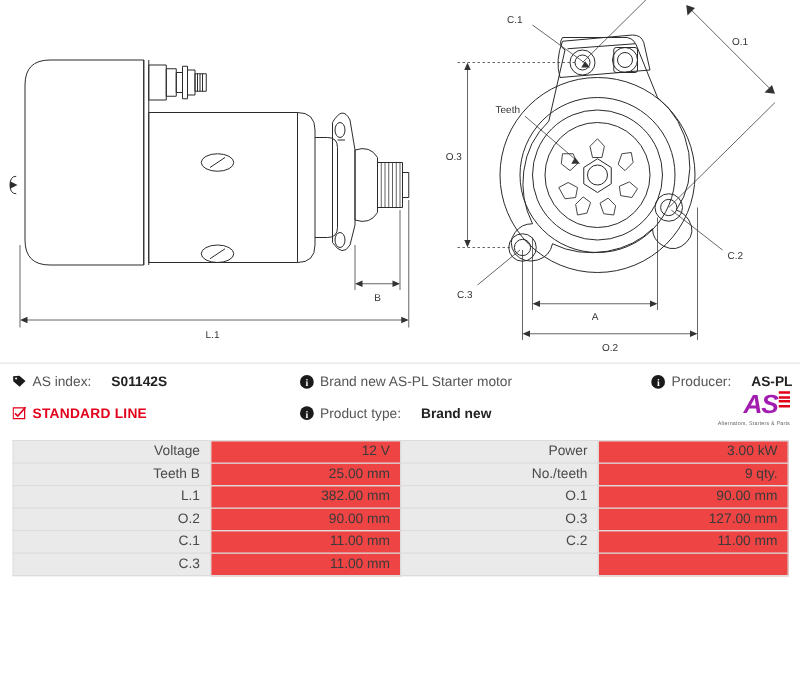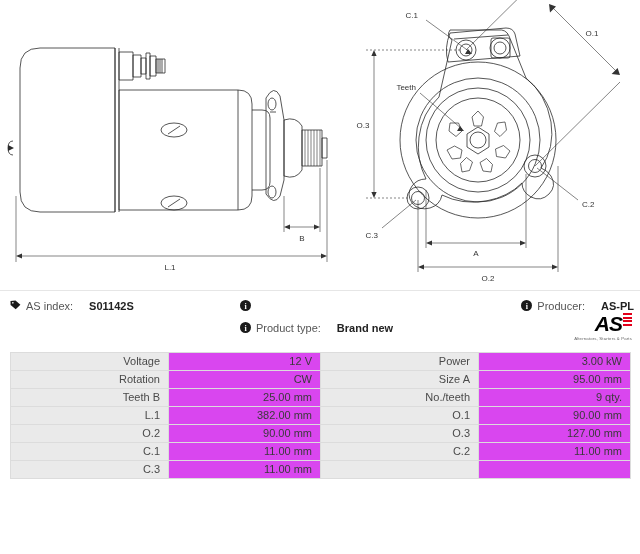--- a/index.html
+++ b/index.html
@@ -270,6 +270,7 @@
     <div class="info-col c2">
       <div class="info-line">
         <span class="ic i-ico">i</span>
+        <span class="lbl">Brand new AS-PL Starter motor</span>
       </div>
       <div class="info-line">
         <span class="ic i-ico">i</span>

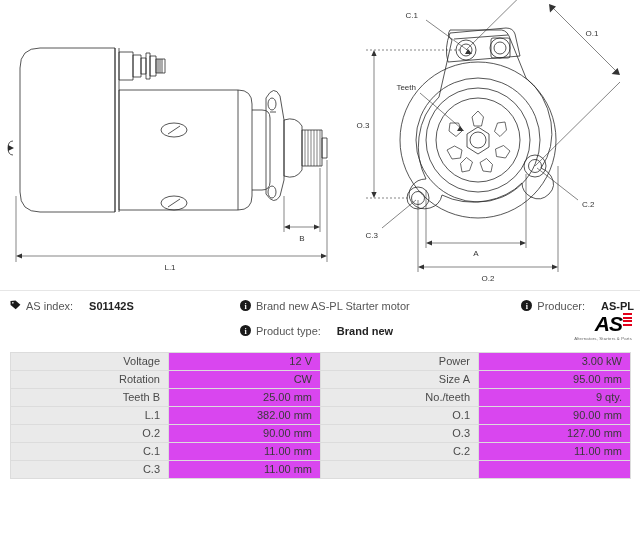--- a/index.html
+++ b/index.html
@@ -265,6 +265,15 @@
         <span class="lbl">AS index:</span>
         <span class="val">S01142S</span>
       </div>
+      <div class="info-line std">
+        <span class="ic">
+          <svg class="chk-ico" viewBox="0 0 12 12">
+              <rect x="0.6" y="1.4" width="10" height="9.4" fill="none" stroke="#e2001a" stroke-width="1.1"></rect>
+              <path d="M2.2 6.2 L4.6 8.6 L11.4 0.8" fill="none" stroke="#e2001a" stroke-width="1.4"></path>
+            </svg>
+        </span>
+        <span>STANDARD LINE</span>
+      </div>
     </div>
 
     <div class="info-col c2">

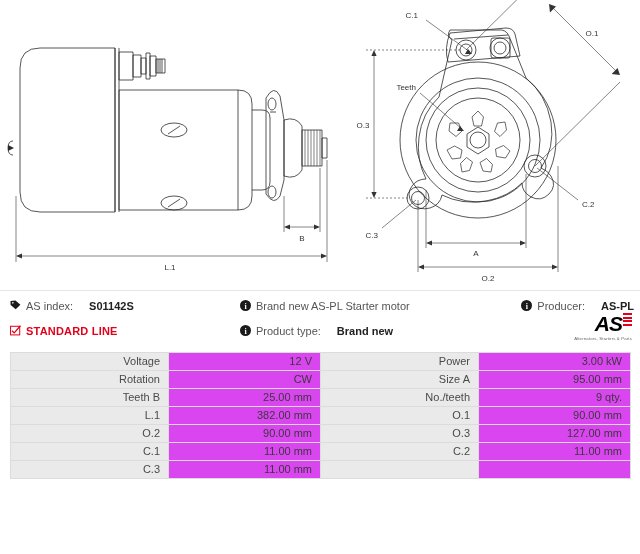--- a/index.html
+++ b/index.html
@@ -45,7 +45,7 @@
   .logo-wrap{position:absolute;right:8px;top:22px;width:96px;text-align:right;}
   .logo-mark{display:inline-block;position:relative;}
   .logo-as{font-family:"Liberation Sans",sans-serif;font-weight:bold;font-style:italic;
-           font-size:21px;color:#000000;letter-spacing:-1px;line-height:21px;}
+           font-size:21px;color:#a21caf;letter-spacing:-1px;line-height:21px;}
   .logo-bars{display:inline-block;vertical-align:top;margin-left:1px;}
   .logo-bars i{display:block;width:9px;height:2px;background:#e2001a;margin-bottom:1.5px;}
   .logo-bars i:nth-child(1){width:9px;}

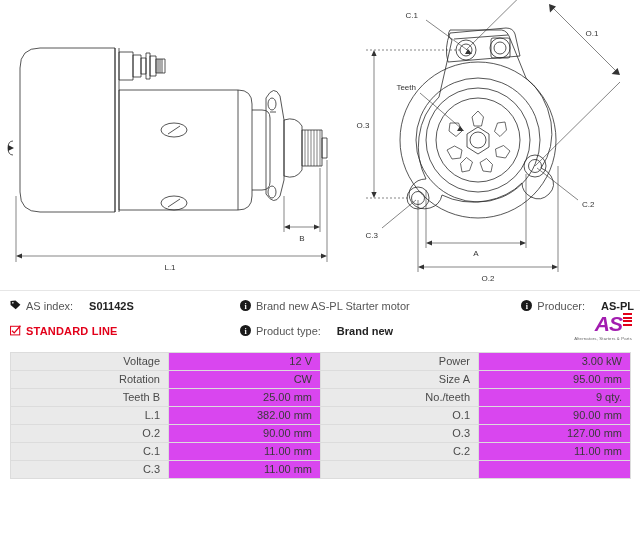--- a/index.html
+++ b/index.html
@@ -61,7 +61,7 @@
     border:1px solid #dcdcdc;box-sizing:border-box;
   }
   .spec td.lab{background:#eaeaea;text-align:right;color:#4a4a4a;}
-  .spec td.val{background:#d946ef;text-align:right;color:#3a3a3a;}
+  .spec td.val{background:#ef4444;text-align:right;color:#3a3a3a;}
   .spec col.c-lab{width:158px;}
   .spec col.c-val{width:152px;}
 </style>

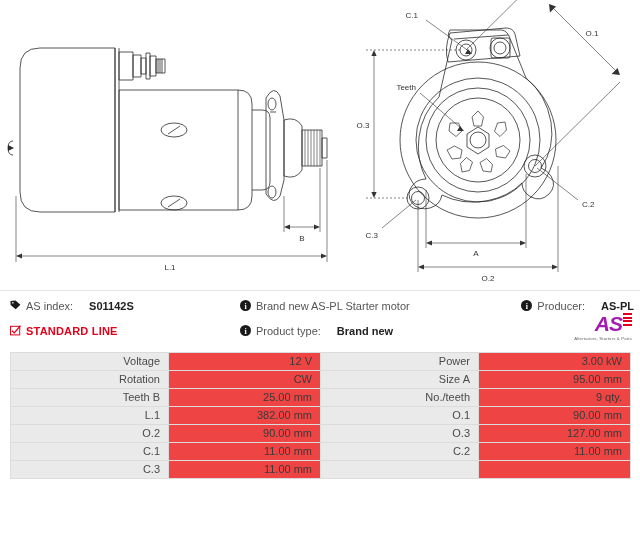--- a/index.html
+++ b/index.html
@@ -319,12 +319,6 @@
           <td class="val">3.00 kW</td>
         </tr>
       <tr>
-          <td class="lab">Rotation</td>
-          <td class="val">CW</td>
-          <td class="lab">Size A</td>
-          <td class="val">95.00 mm</td>
-        </tr>
-      <tr>
           <td class="lab">Teeth B</td>
           <td class="val">25.00 mm</td>
           <td class="lab">No./teeth</td>

